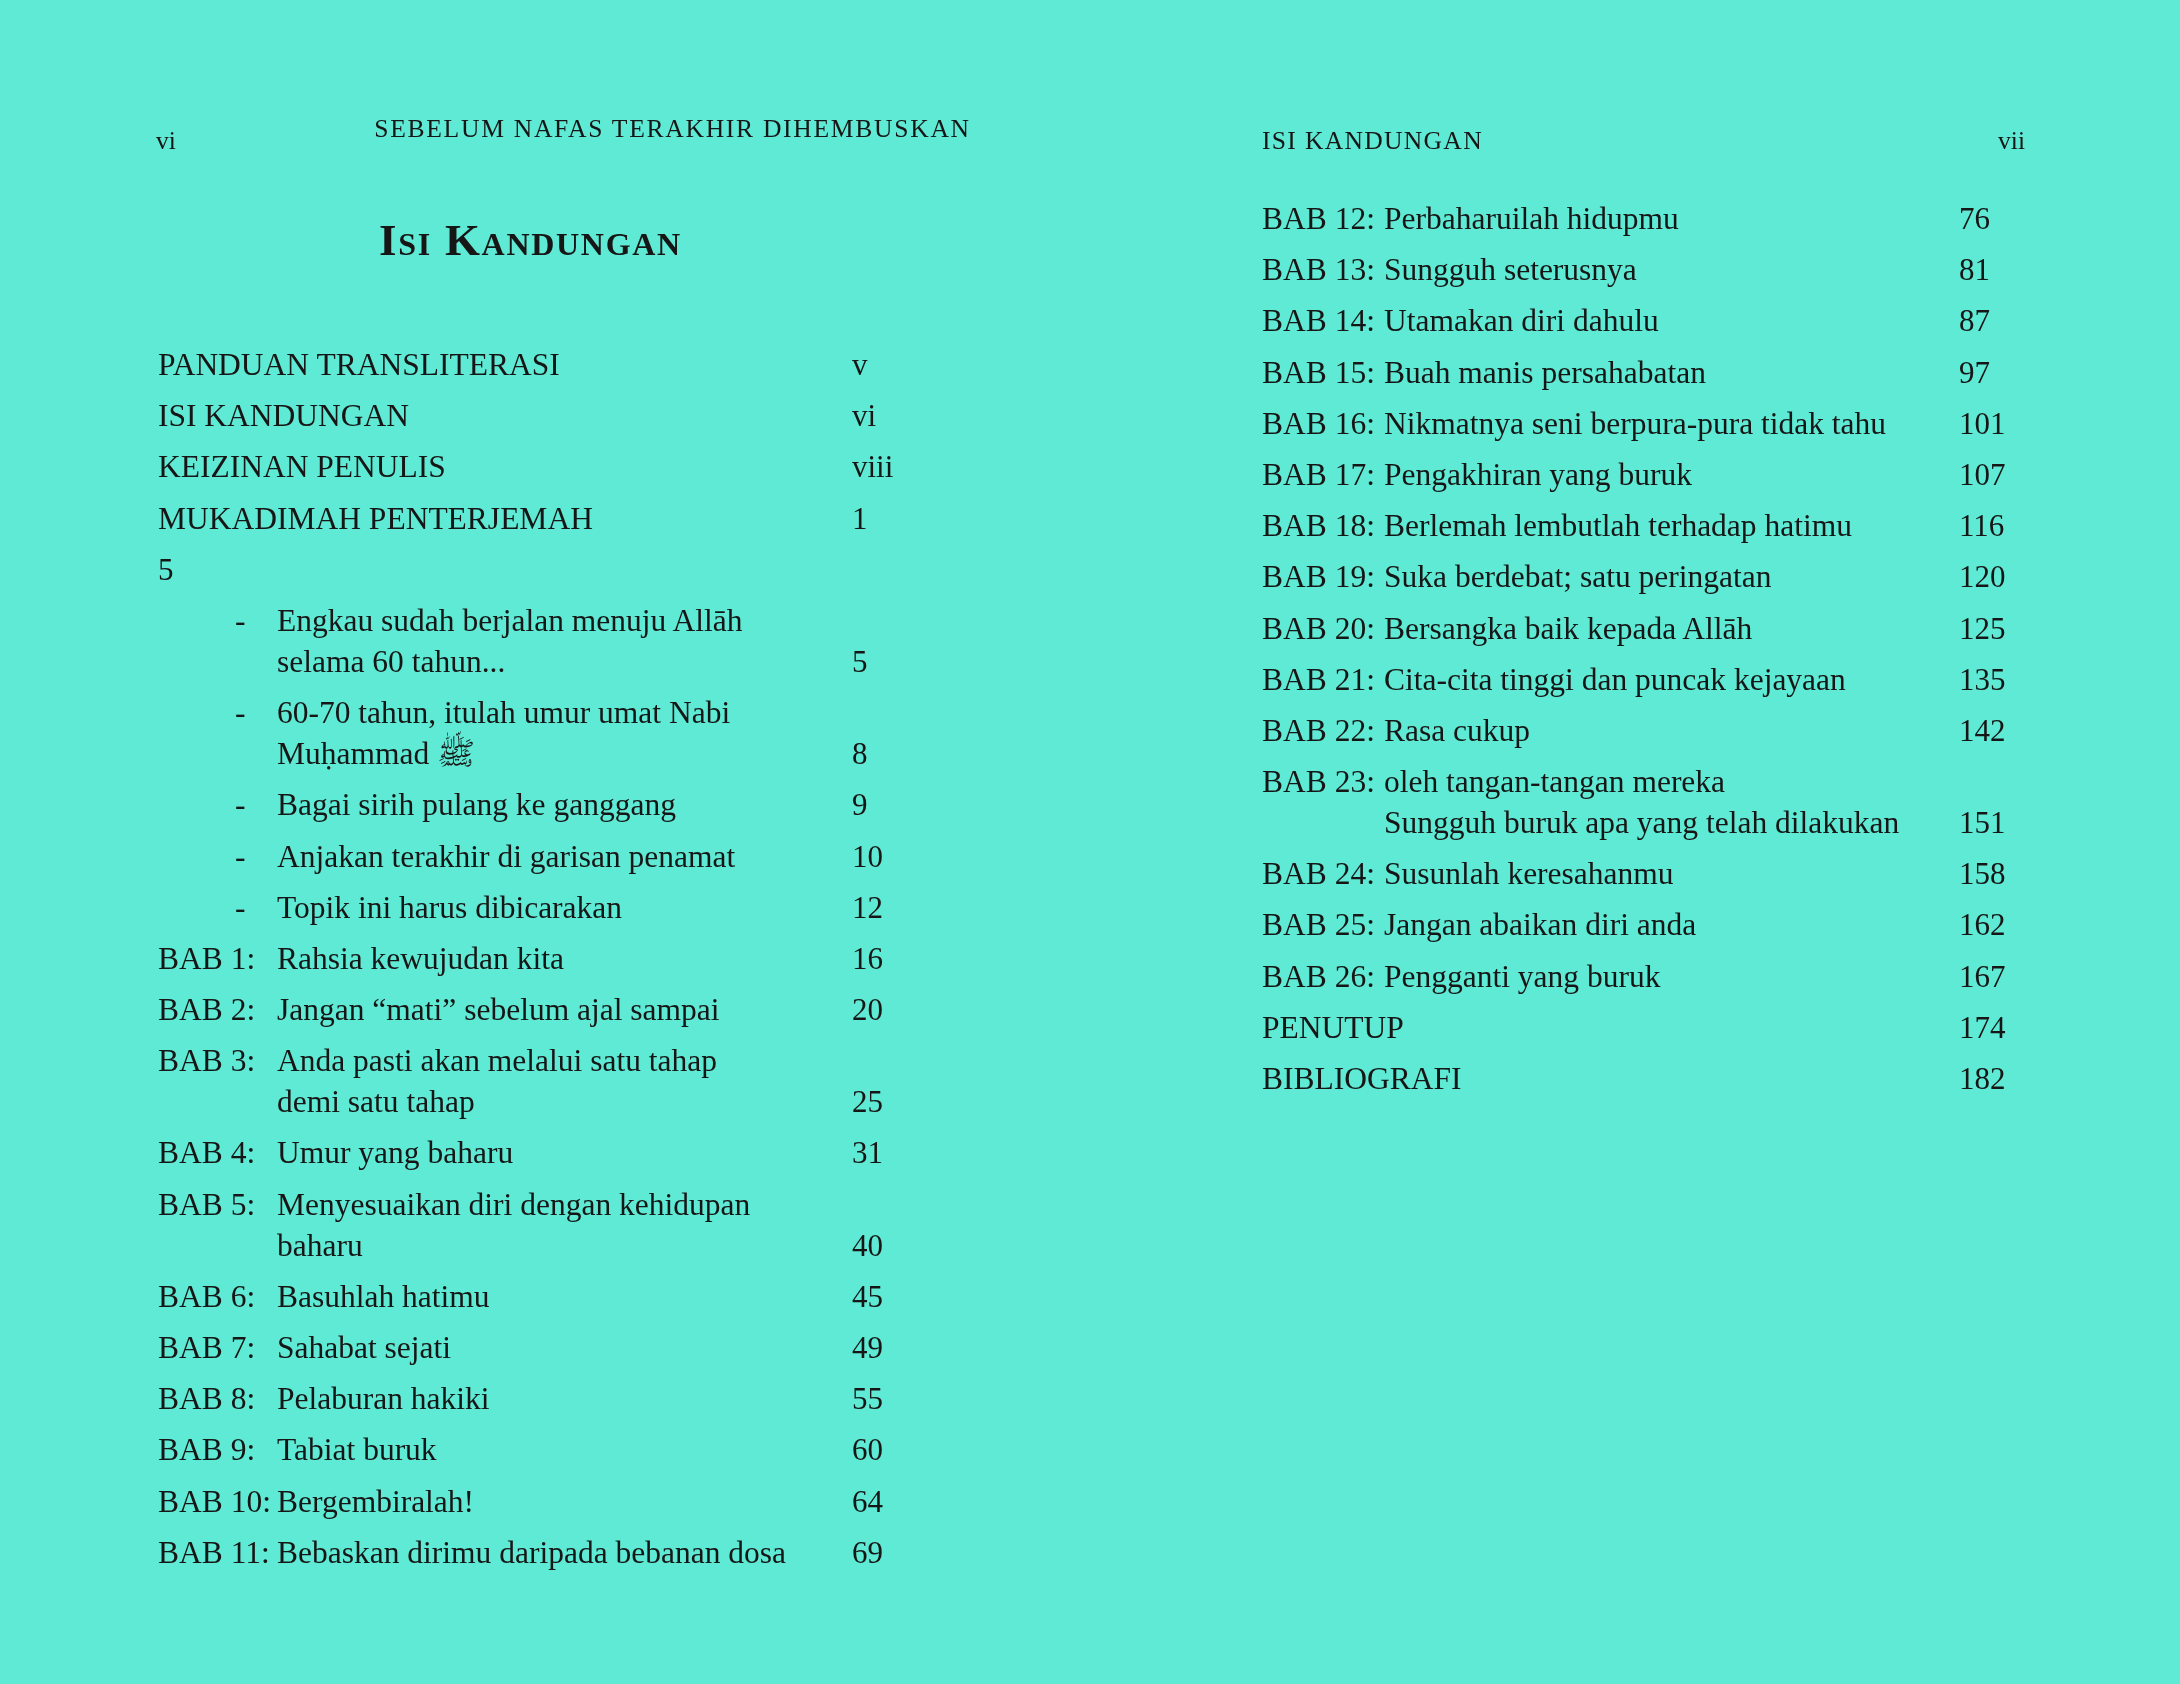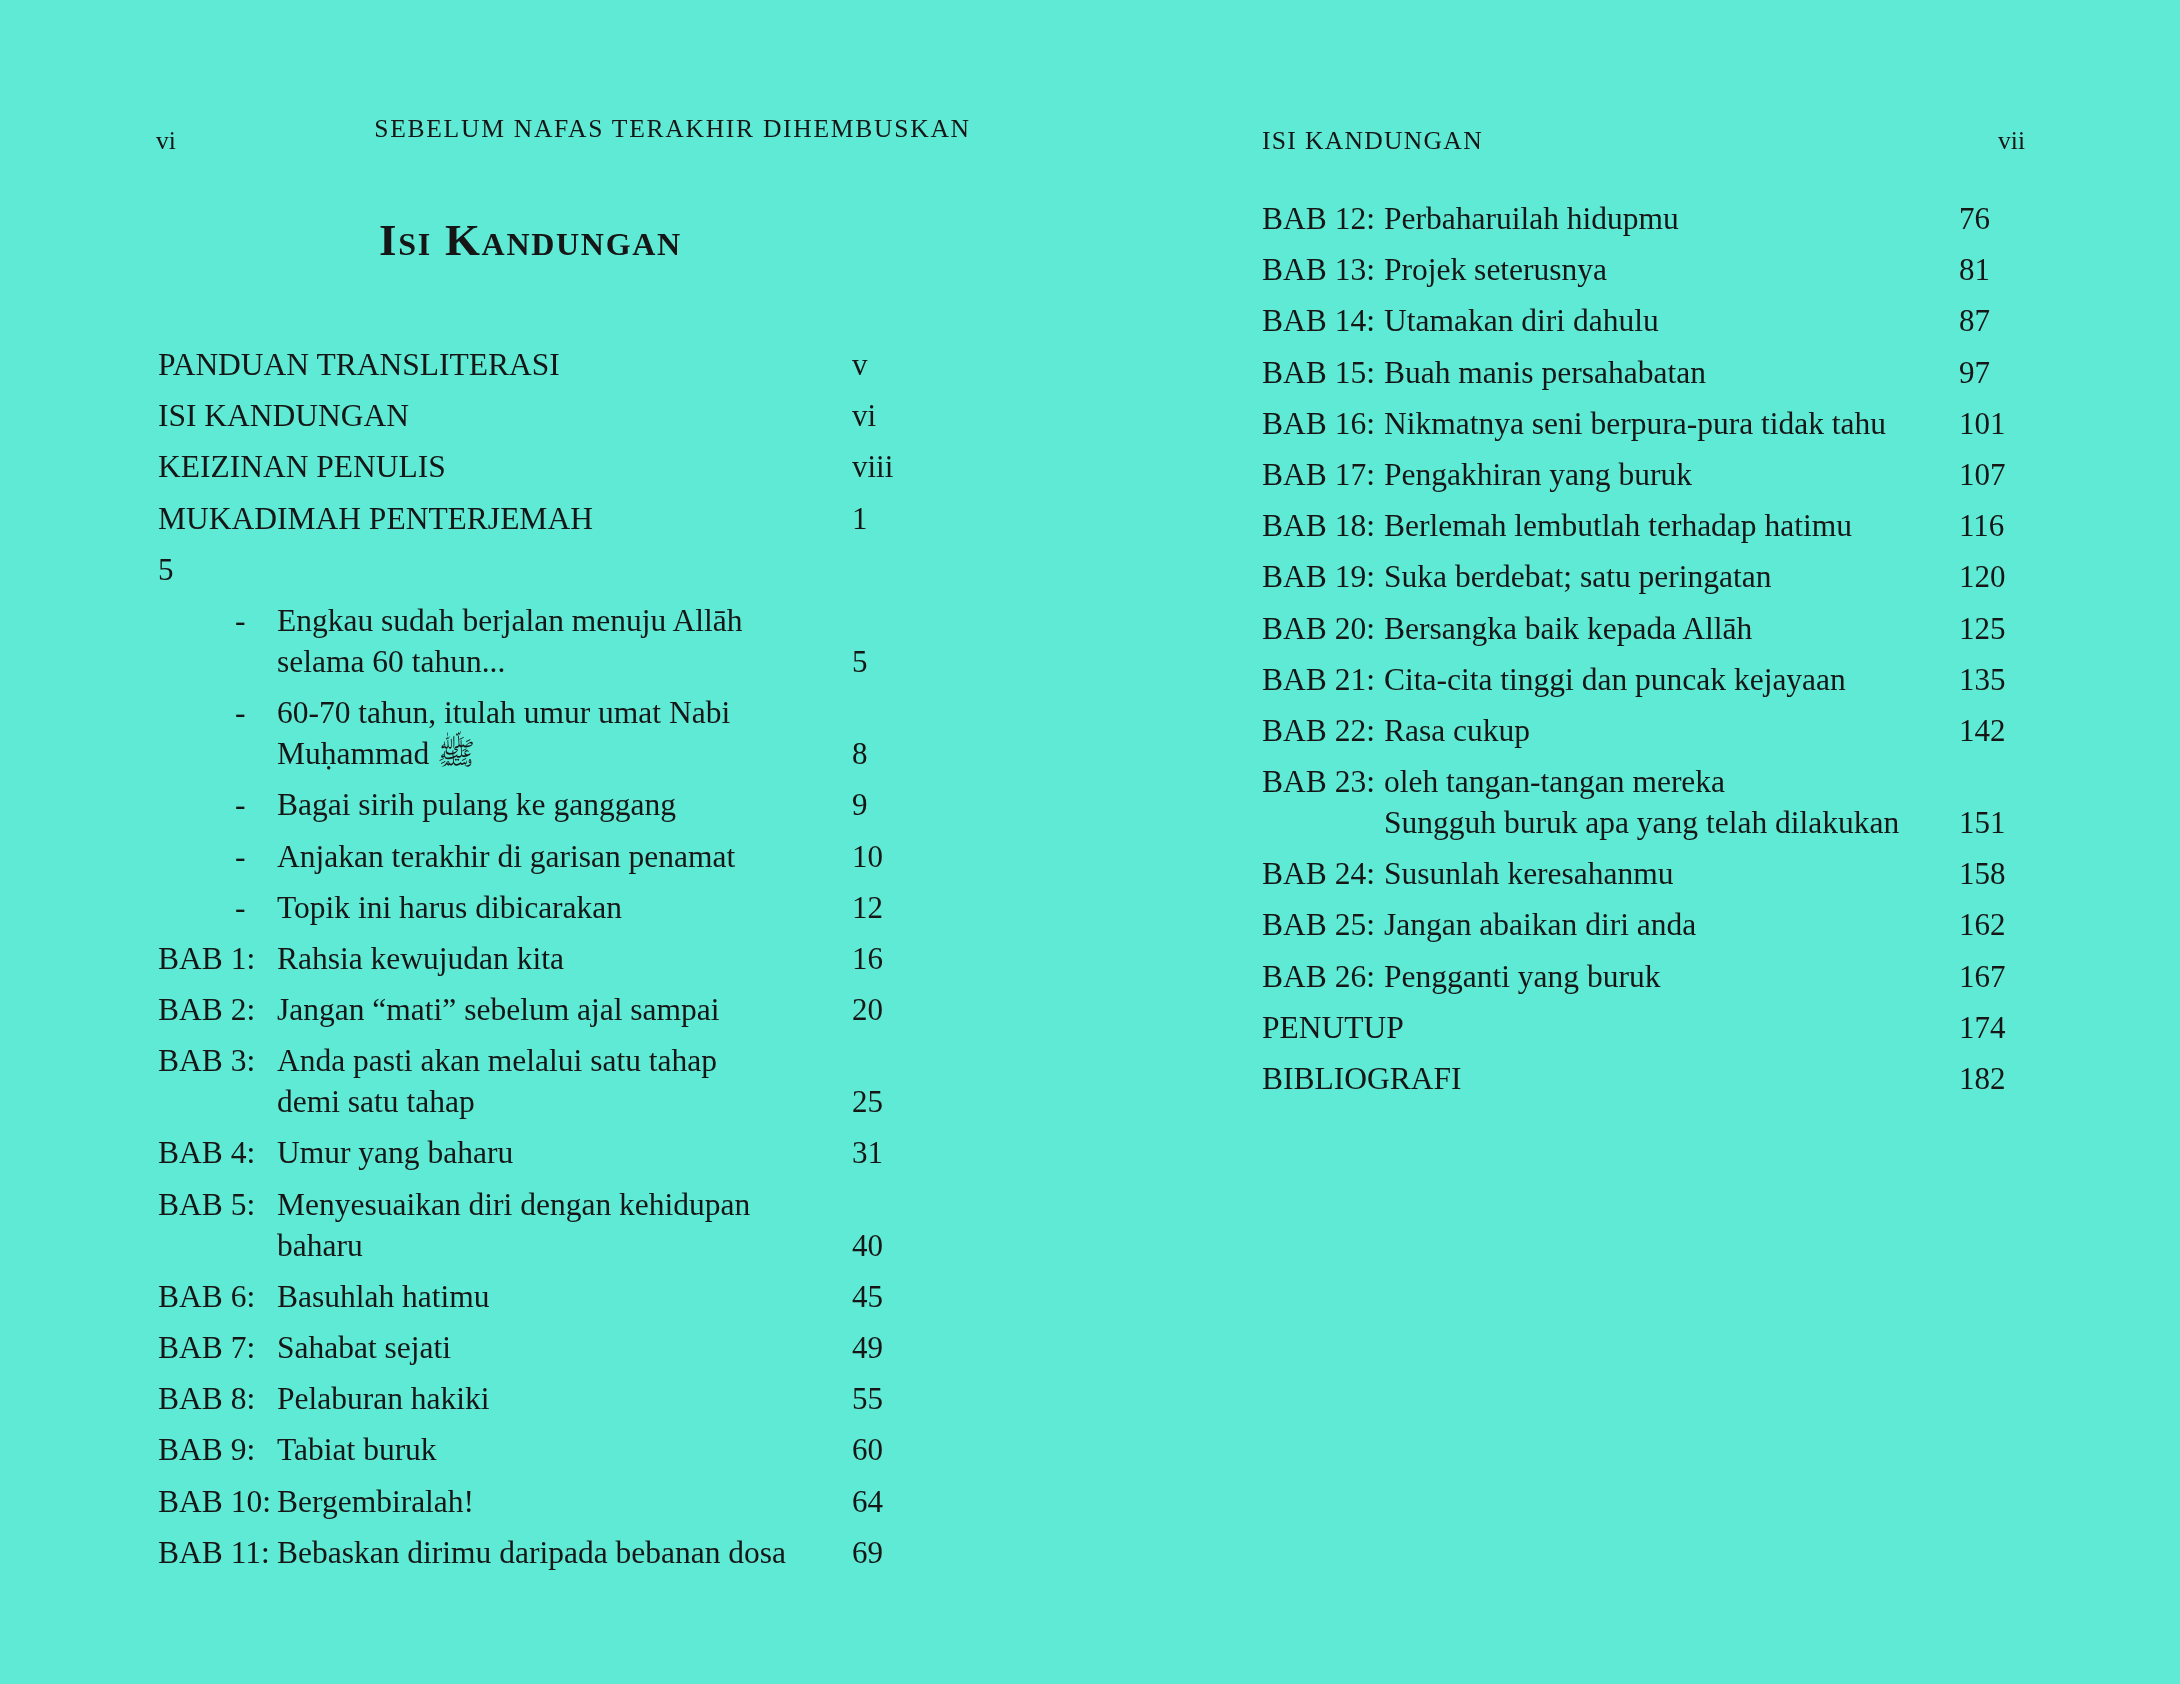--- a/index.html
+++ b/index.html
@@ -248,7 +248,7 @@
         <div class="entry">
           <div class="labelcol">BAB 13:</div>
           <div class="linescol">
-            <div class="line">Projek seterusnya</div>
+            <div class="line">Sungguh seterusnya</div>
           </div>
           <div class="pagecol">81</div>
         </div>

